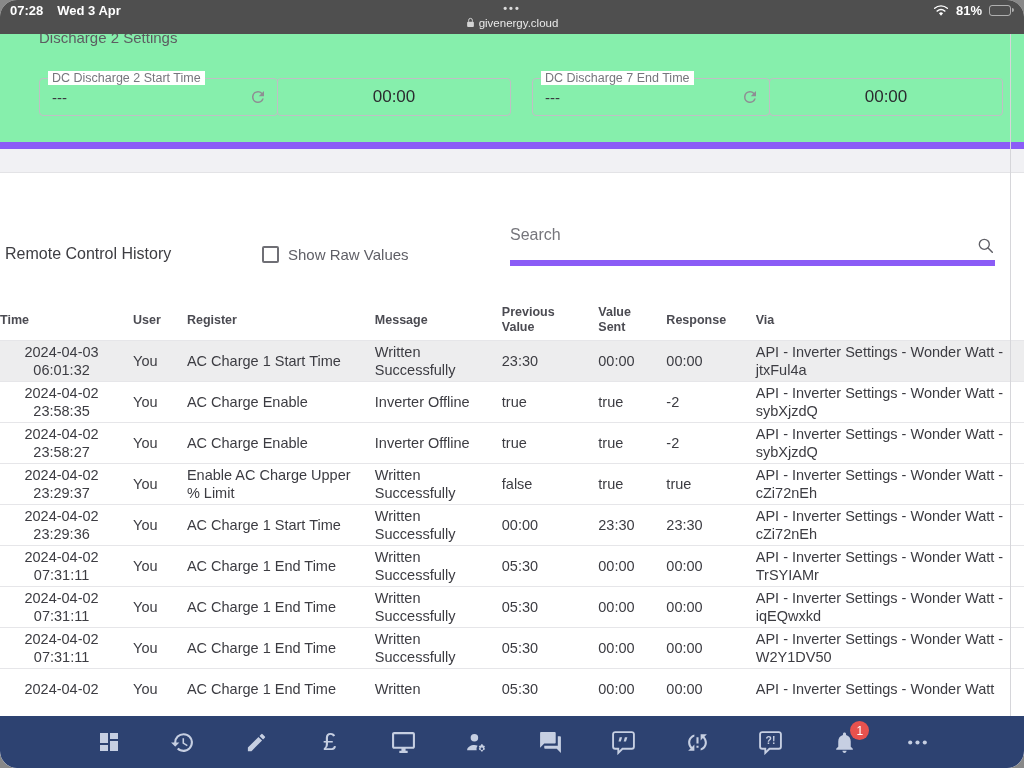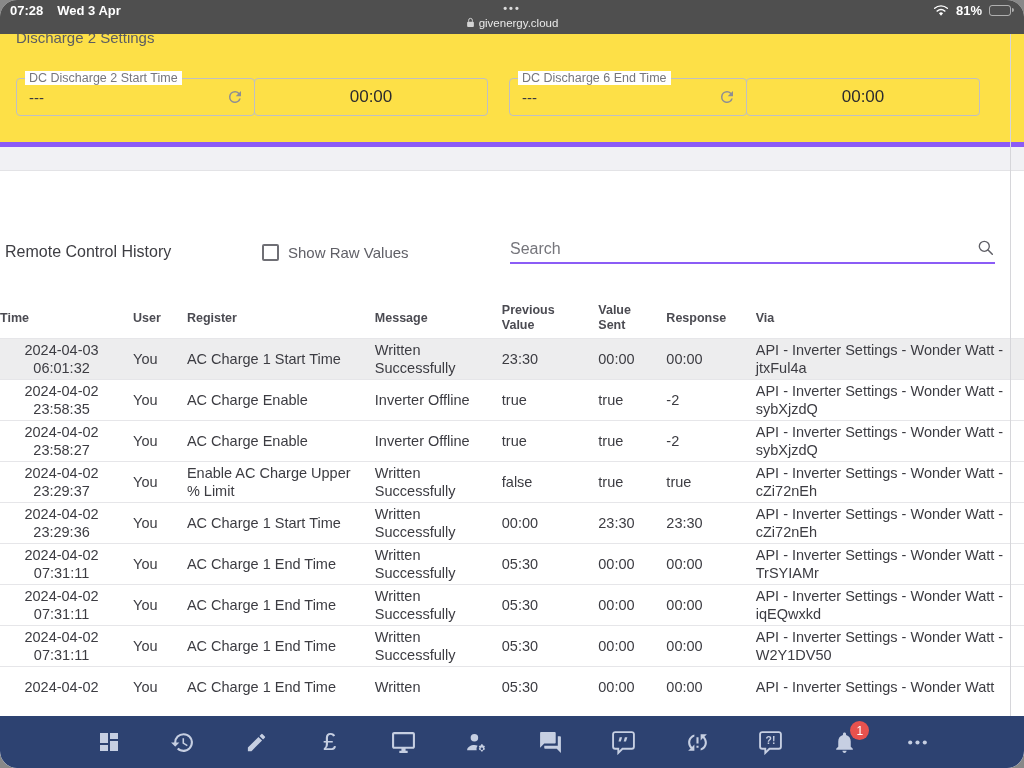--- a/index.html
+++ b/index.html
@@ -29,7 +29,7 @@
   }
   
   .content{ position:absolute; top:34px; left:0; right:0; bottom:0; background:#fff; z-index:1; }
-  .settings-card{ background:#fde047; padding-bottom:26px; border-bottom:5px solid #8b5cf6; box-shadow:0 1px 2px rgba(0,0,0,.10); }
+  .settings-card{ background:#86efac; padding-bottom:26px; border-bottom:7px solid #8b5cf6; box-shadow:0 1px 2px rgba(0,0,0,.10);padding-left:23px; }
   .page-title{ font-size:15px; font-weight:400; color:#5c5d61; margin:-6px 0 0 16px; line-height:20px; }
   .fields-row{ display:flex; margin:30px 16px 0 16px; }
   .field-group{

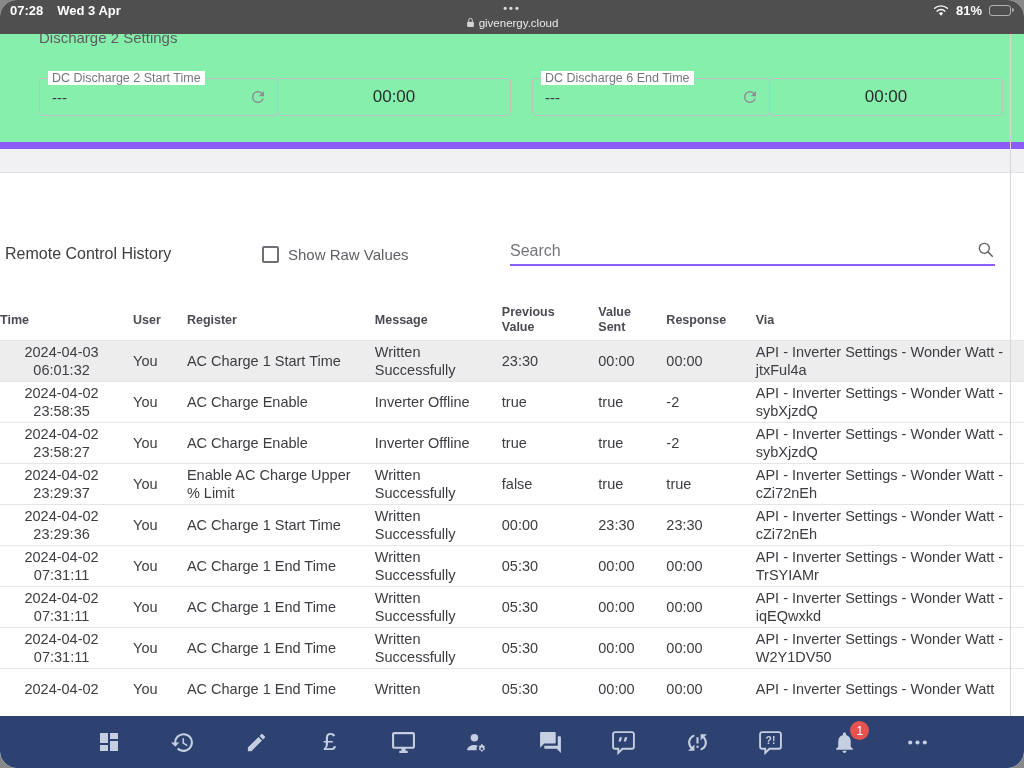--- a/index.html
+++ b/index.html
@@ -148,7 +148,7 @@
         <div class="time-box w-start-time">00:00</div>
         <div class="gap-21"></div>
         <div class="field-group w-end-sel">
-          <span class="field-legend">DC Discharge 6 End Time</span>
+          <span class="field-legend">DC Discharge 7 End Time</span>
           <span class="field-value">---</span>
           <span class="refresh-icon">
             <svg width="18" height="18" viewBox="0 0 24 24" fill="currentColor">

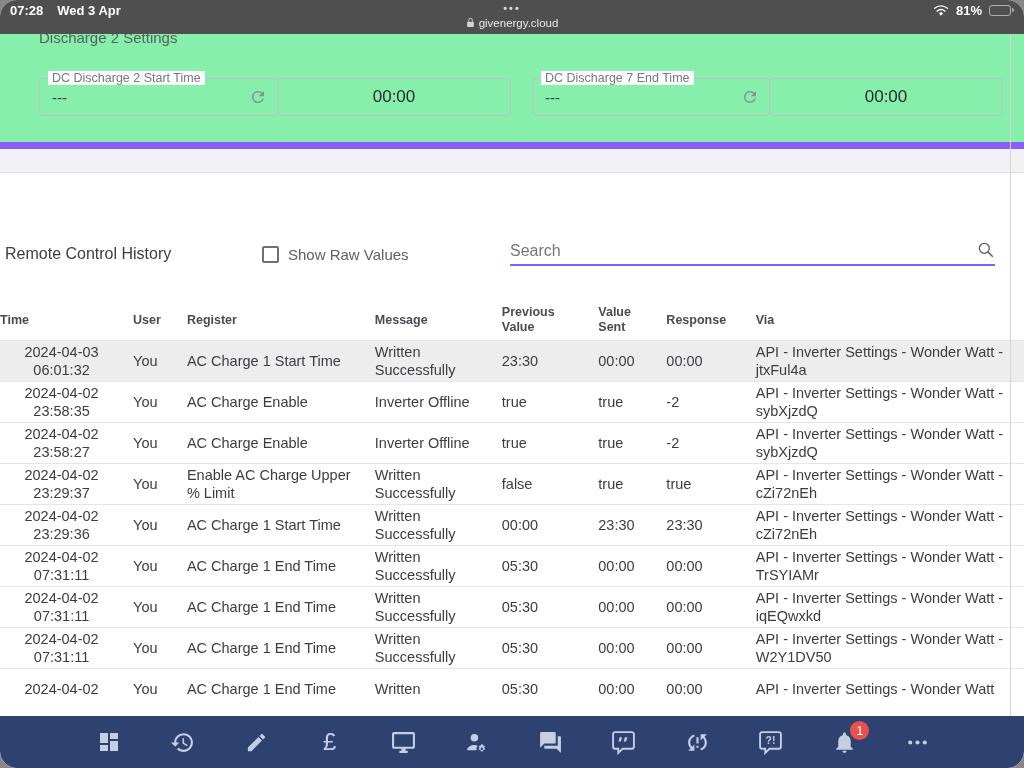--- a/index.html
+++ b/index.html
@@ -56,7 +56,7 @@
   .checkbox-group{ display:flex; align-items:center; gap:9px; width:248px; flex:none; padding-bottom:3px; }
   .checkbox{ width:17px; height:17px; border:2px solid #6f6f75; border-radius:2px; background:#fff; cursor:pointer; }
   .checkbox-label{ font-size:15px; color:#5f5f66; }
-  .search-wrap{ flex:1; position:relative; border-bottom:2px solid #8b5cf6; padding-bottom:4px; }
+  .search-wrap{ flex:1; position:relative; border-bottom:6px solid #8b5cf6; padding-bottom:16px; }
   .search-input{
     width:100%; border:none; outline:none; font-size:16px; color:#3a3a40; background:transparent;
     font-family:"Liberation Sans","DejaVu Sans",sans-serif; padding-right:26px;

